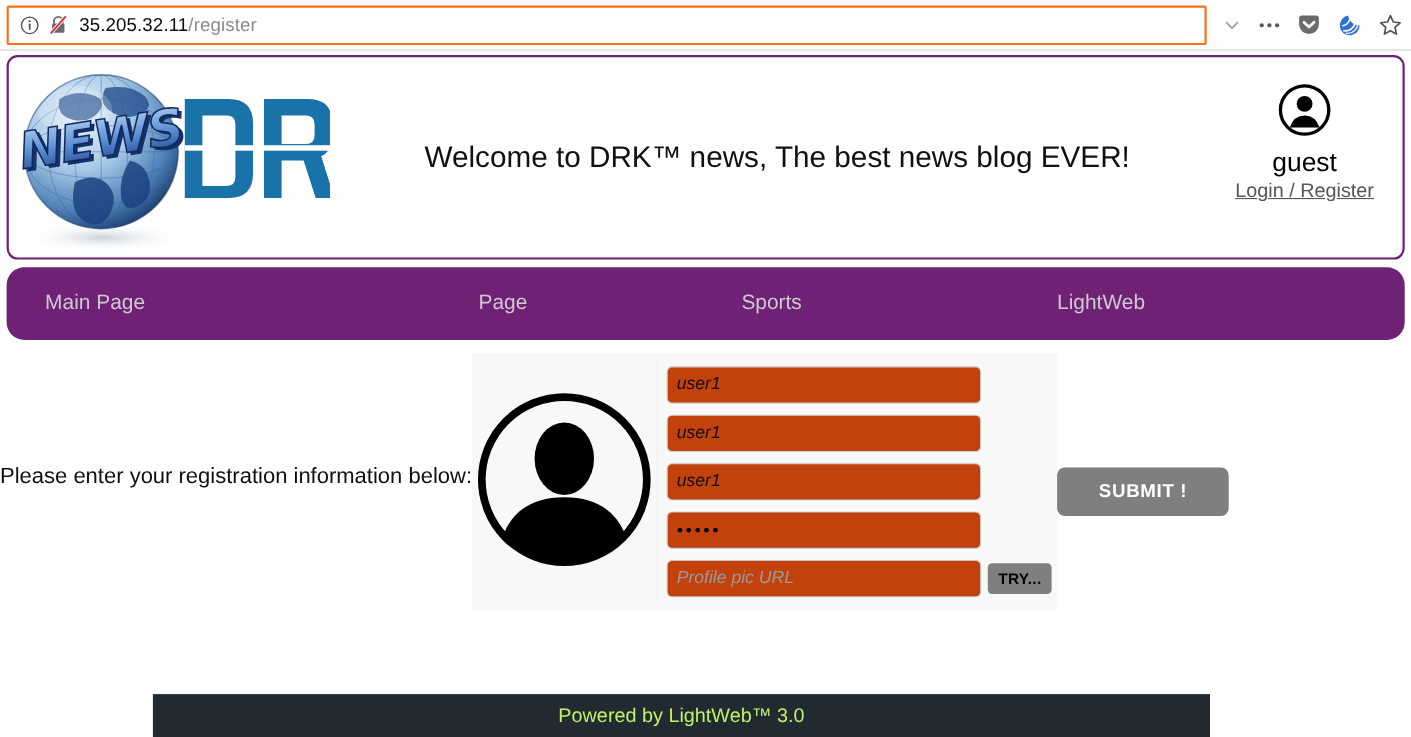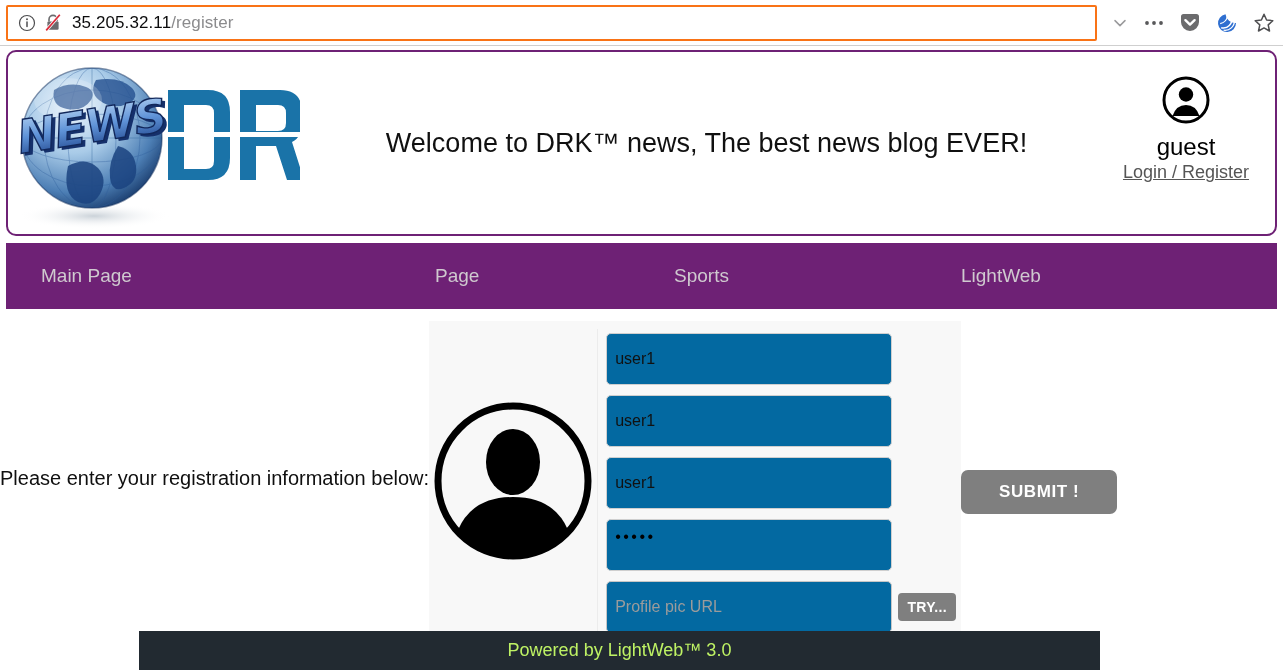--- a/index.html
+++ b/index.html
@@ -114,7 +114,7 @@
     margin: 7px 6px 0 6px;
     height: 66px;
     background: #6e2175;
-    border-radius: 0;
+    border-radius: 16px;
     display: flex;
     align-items: center;
     position: relative;

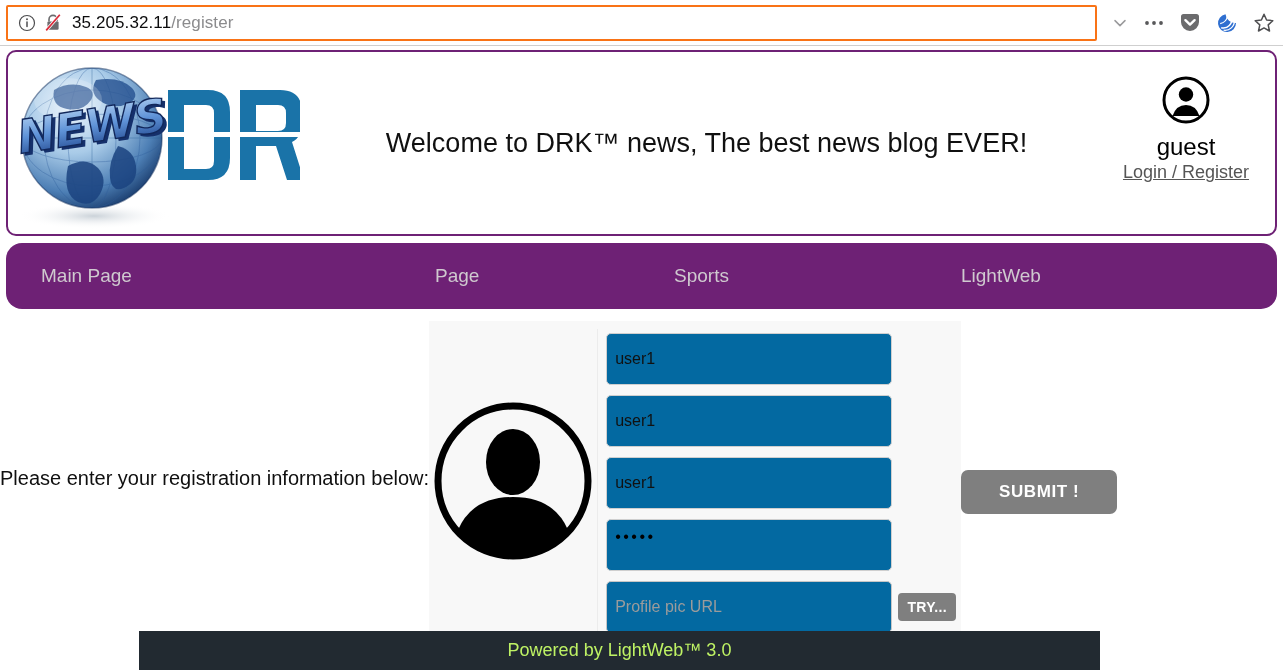--- a/index.html
+++ b/index.html
@@ -163,16 +163,17 @@
   .field-row { display: flex; align-items: center; gap: 6px; }
   .field {
     width: 286px;
-    height: 52px;
+    height: 34px;
     box-sizing: border-box;
     border: 1px solid #cfcfcf;
     border-radius: 5px;
-    background: #0369a1;
+    background: #c2410c;
     font-family: "Liberation Sans", sans-serif;
     font-size: 16px;
     color: #111111;
     padding: 0 8px;
     outline: none;
+    font-style: italic;
   }
   .field::placeholder { color: #9b9b9b; }
   .field.focused { border-color: #c6c6c6; }

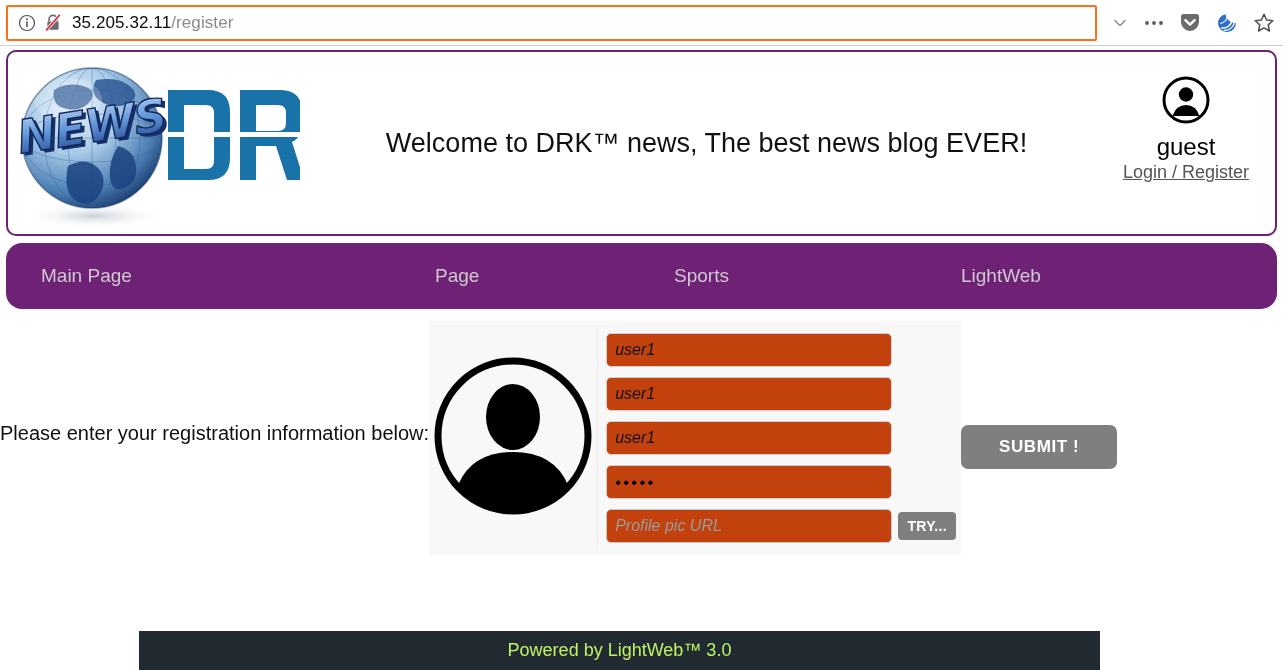--- a/index.html
+++ b/index.html
@@ -190,7 +190,7 @@
     min-width: 58px;
     box-sizing: border-box;
     background: #7f7f7f;
-    color: #ffffff;
+    color: #000000;
     border: none;
     border-radius: 4px;
     font-family: "Liberation Sans", sans-serif;

